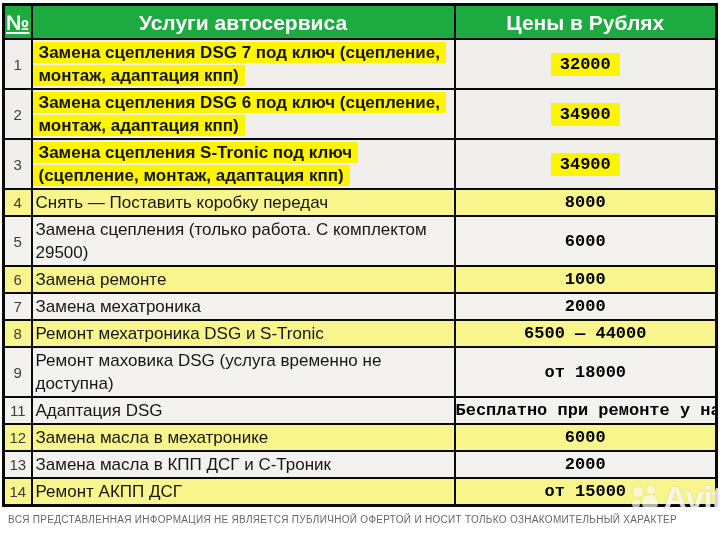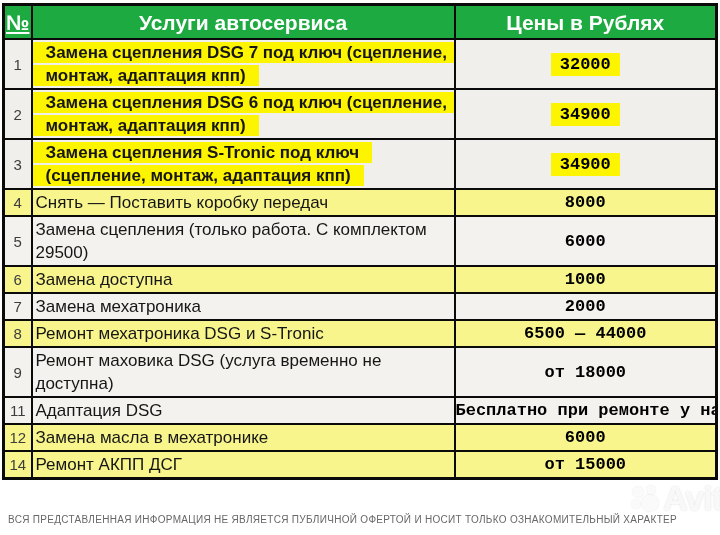--- a/index.html
+++ b/index.html
@@ -65,7 +65,7 @@
 
   .hl {
     background: var(--highlight-yellow, #fdf400);
-    padding: 1px 13px;
+    padding: 1px 6px;
     -webkit-box-decoration-break: clone;
     box-decoration-break: clone;
   }

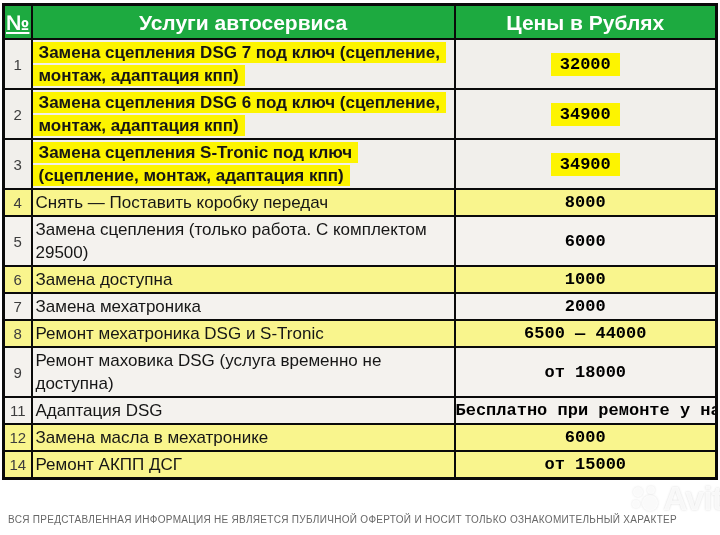--- a/index.html
+++ b/index.html
@@ -142,7 +142,7 @@
         </tr>
         <tr class="row-yellow">
           <td class="num">6</td>
-          <td class="service">Замена доступна</td>
+          <td class="service">Замена ремонте</td>
           <td class="price">1000</td>
         </tr>
         <tr class="row-plain">

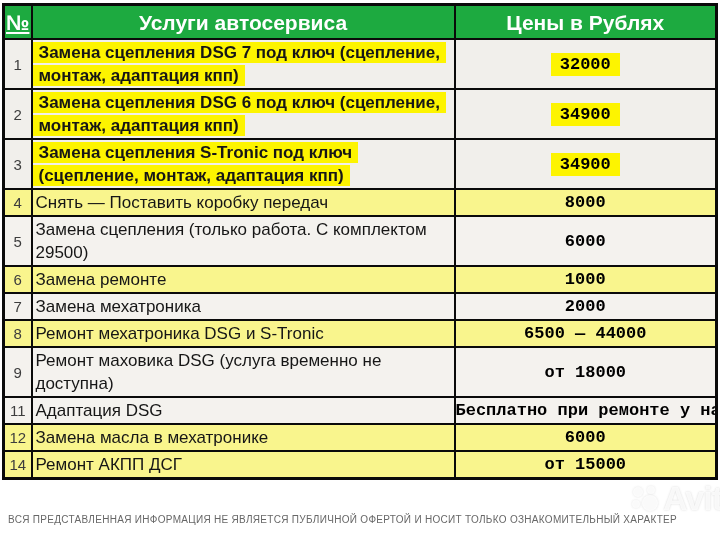--- a/index.html
+++ b/index.html
@@ -170,6 +170,11 @@
           <td class="service">Замена масла в мехатронике</td>
           <td class="price">6000</td>
         </tr>
+        <tr class="row-plain">
+          <td class="num">13</td>
+          <td class="service">Замена масла в КПП ДСГ и С-Троник</td>
+          <td class="price">2000</td>
+        </tr>
         <tr class="row-yellow">
           <td class="num">14</td>
           <td class="service">Ремонт АКПП ДСГ</td>

